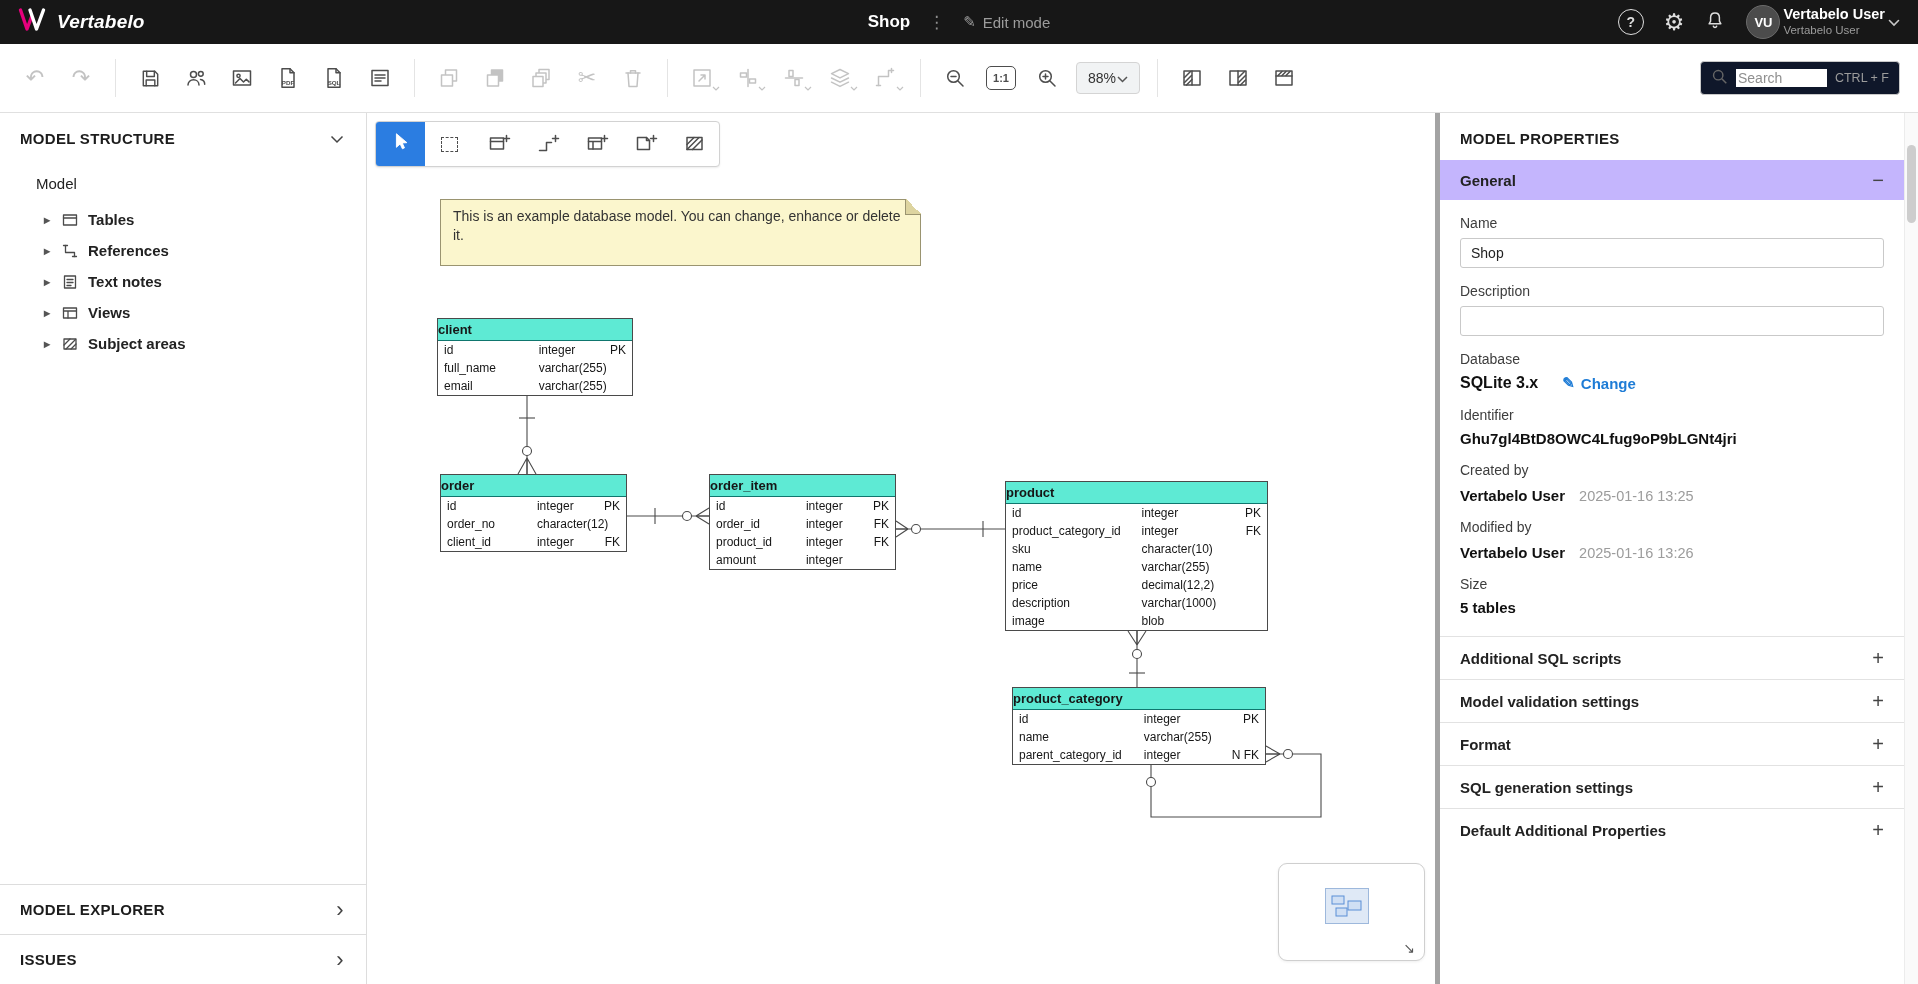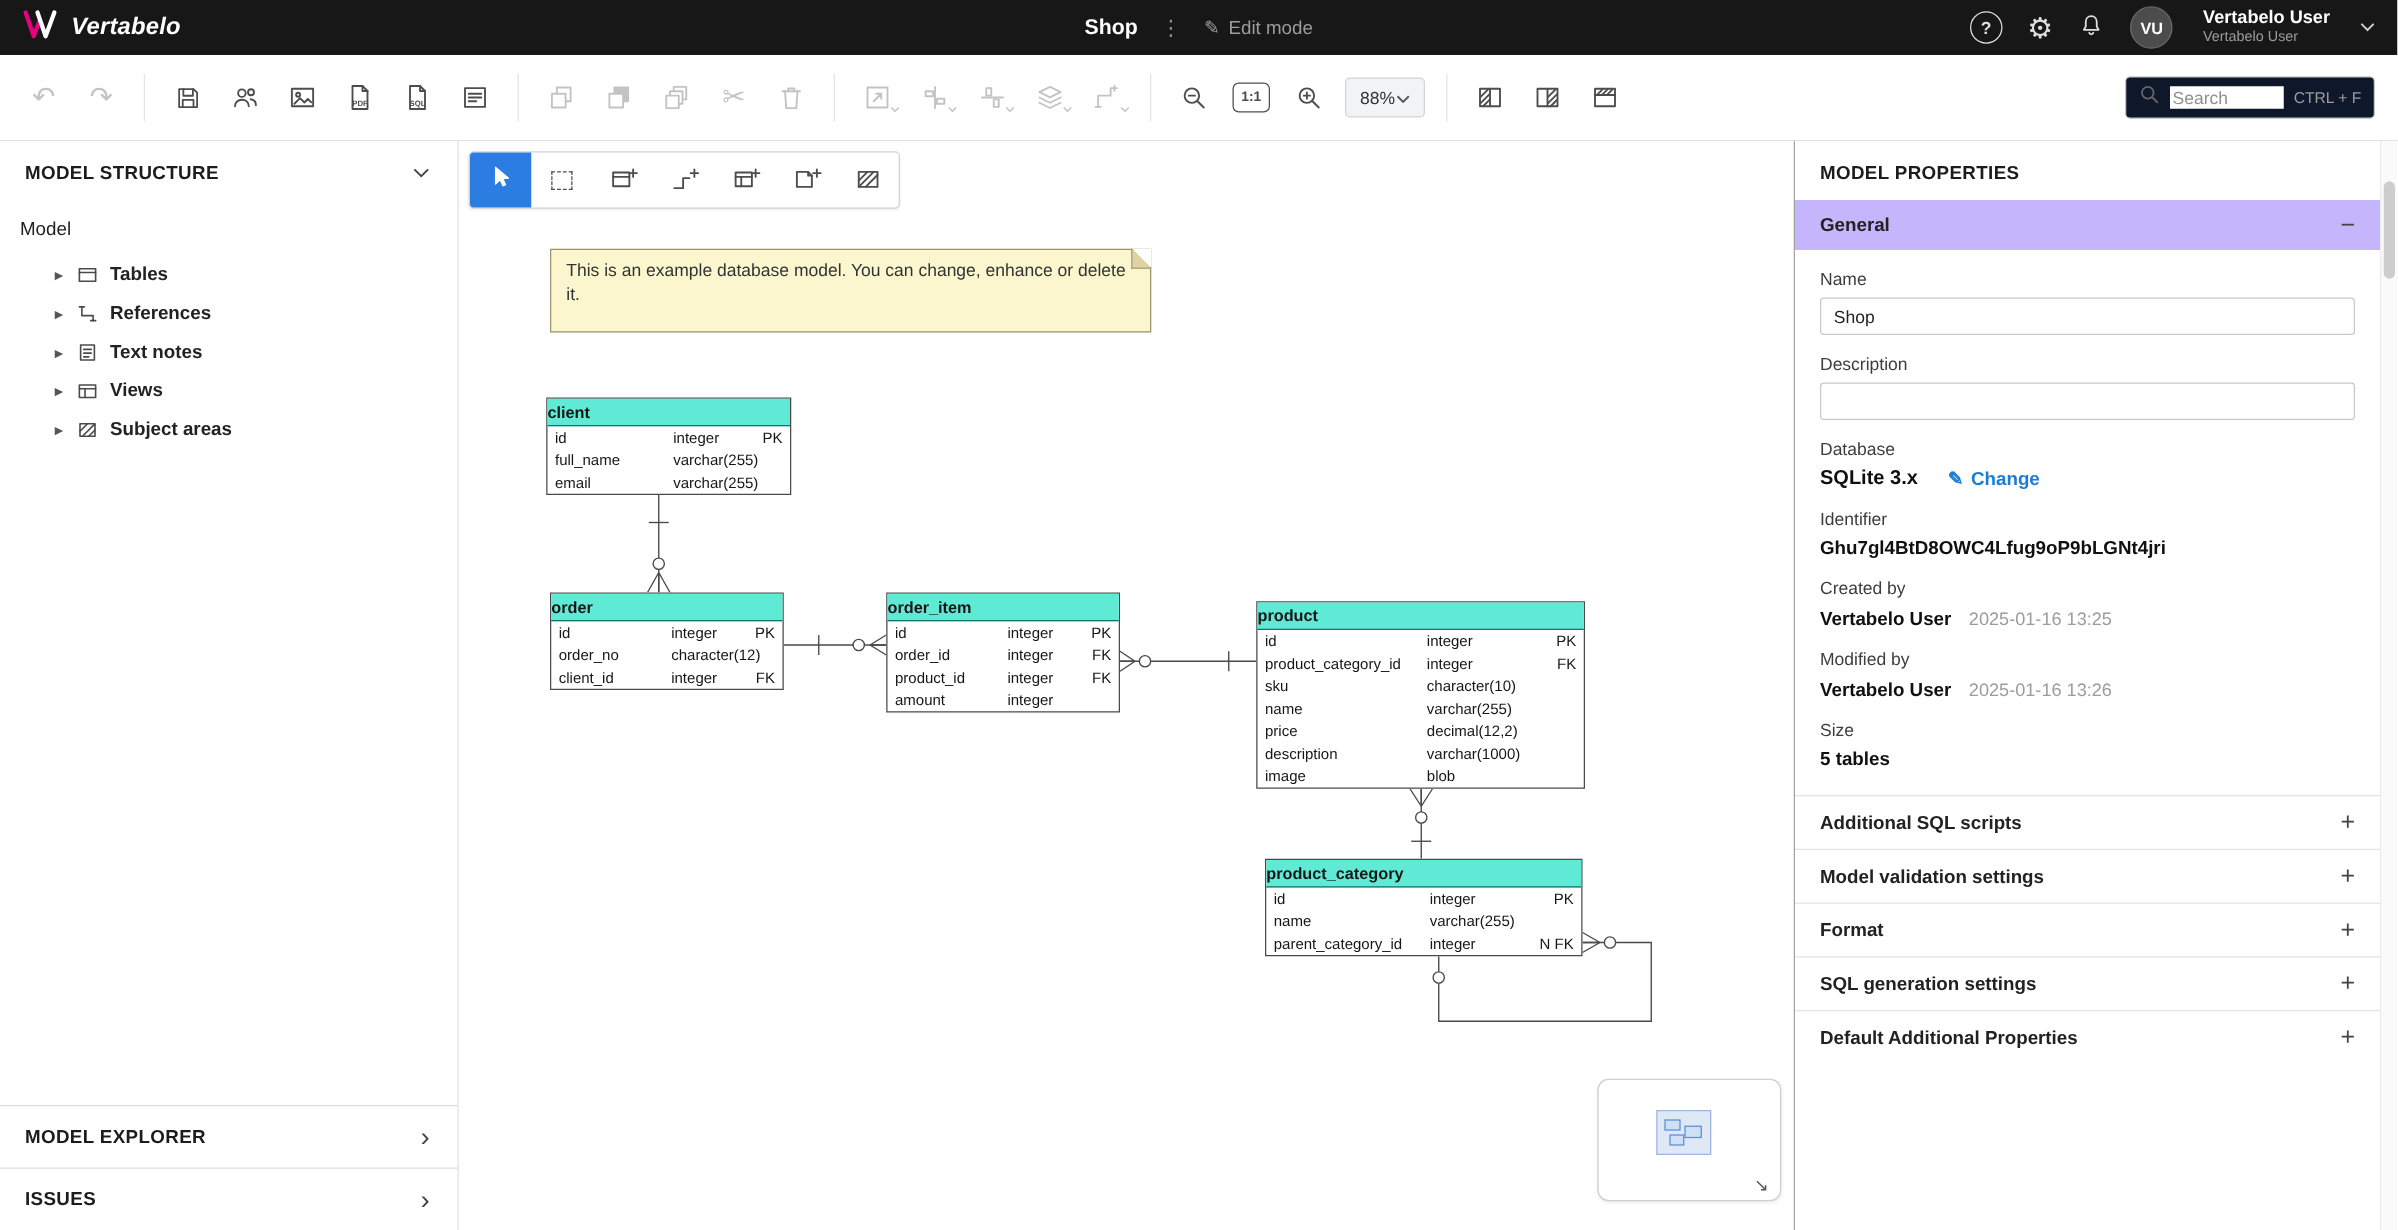--- a/index.html
+++ b/index.html
@@ -28,7 +28,7 @@
   .userblock { line-height:1.2; }
   .username { font-size:14.5px; font-weight:bold; color:#fff; }
   .usersub { font-size:11.5px; color:#9c9c9c; }
-  .usermenu { display:flex; align-items:center; gap:24px; cursor:pointer;justify-content:flex-end; }
+  .usermenu { display:flex; align-items:center; gap:3px; cursor:pointer;justify-content:flex-end; }
 
   
   .toolbar { height:69px; background:#fff; border-bottom:1px solid #e0e0e0; display:flex; align-items:center; padding:0 14px; gap:4px; }

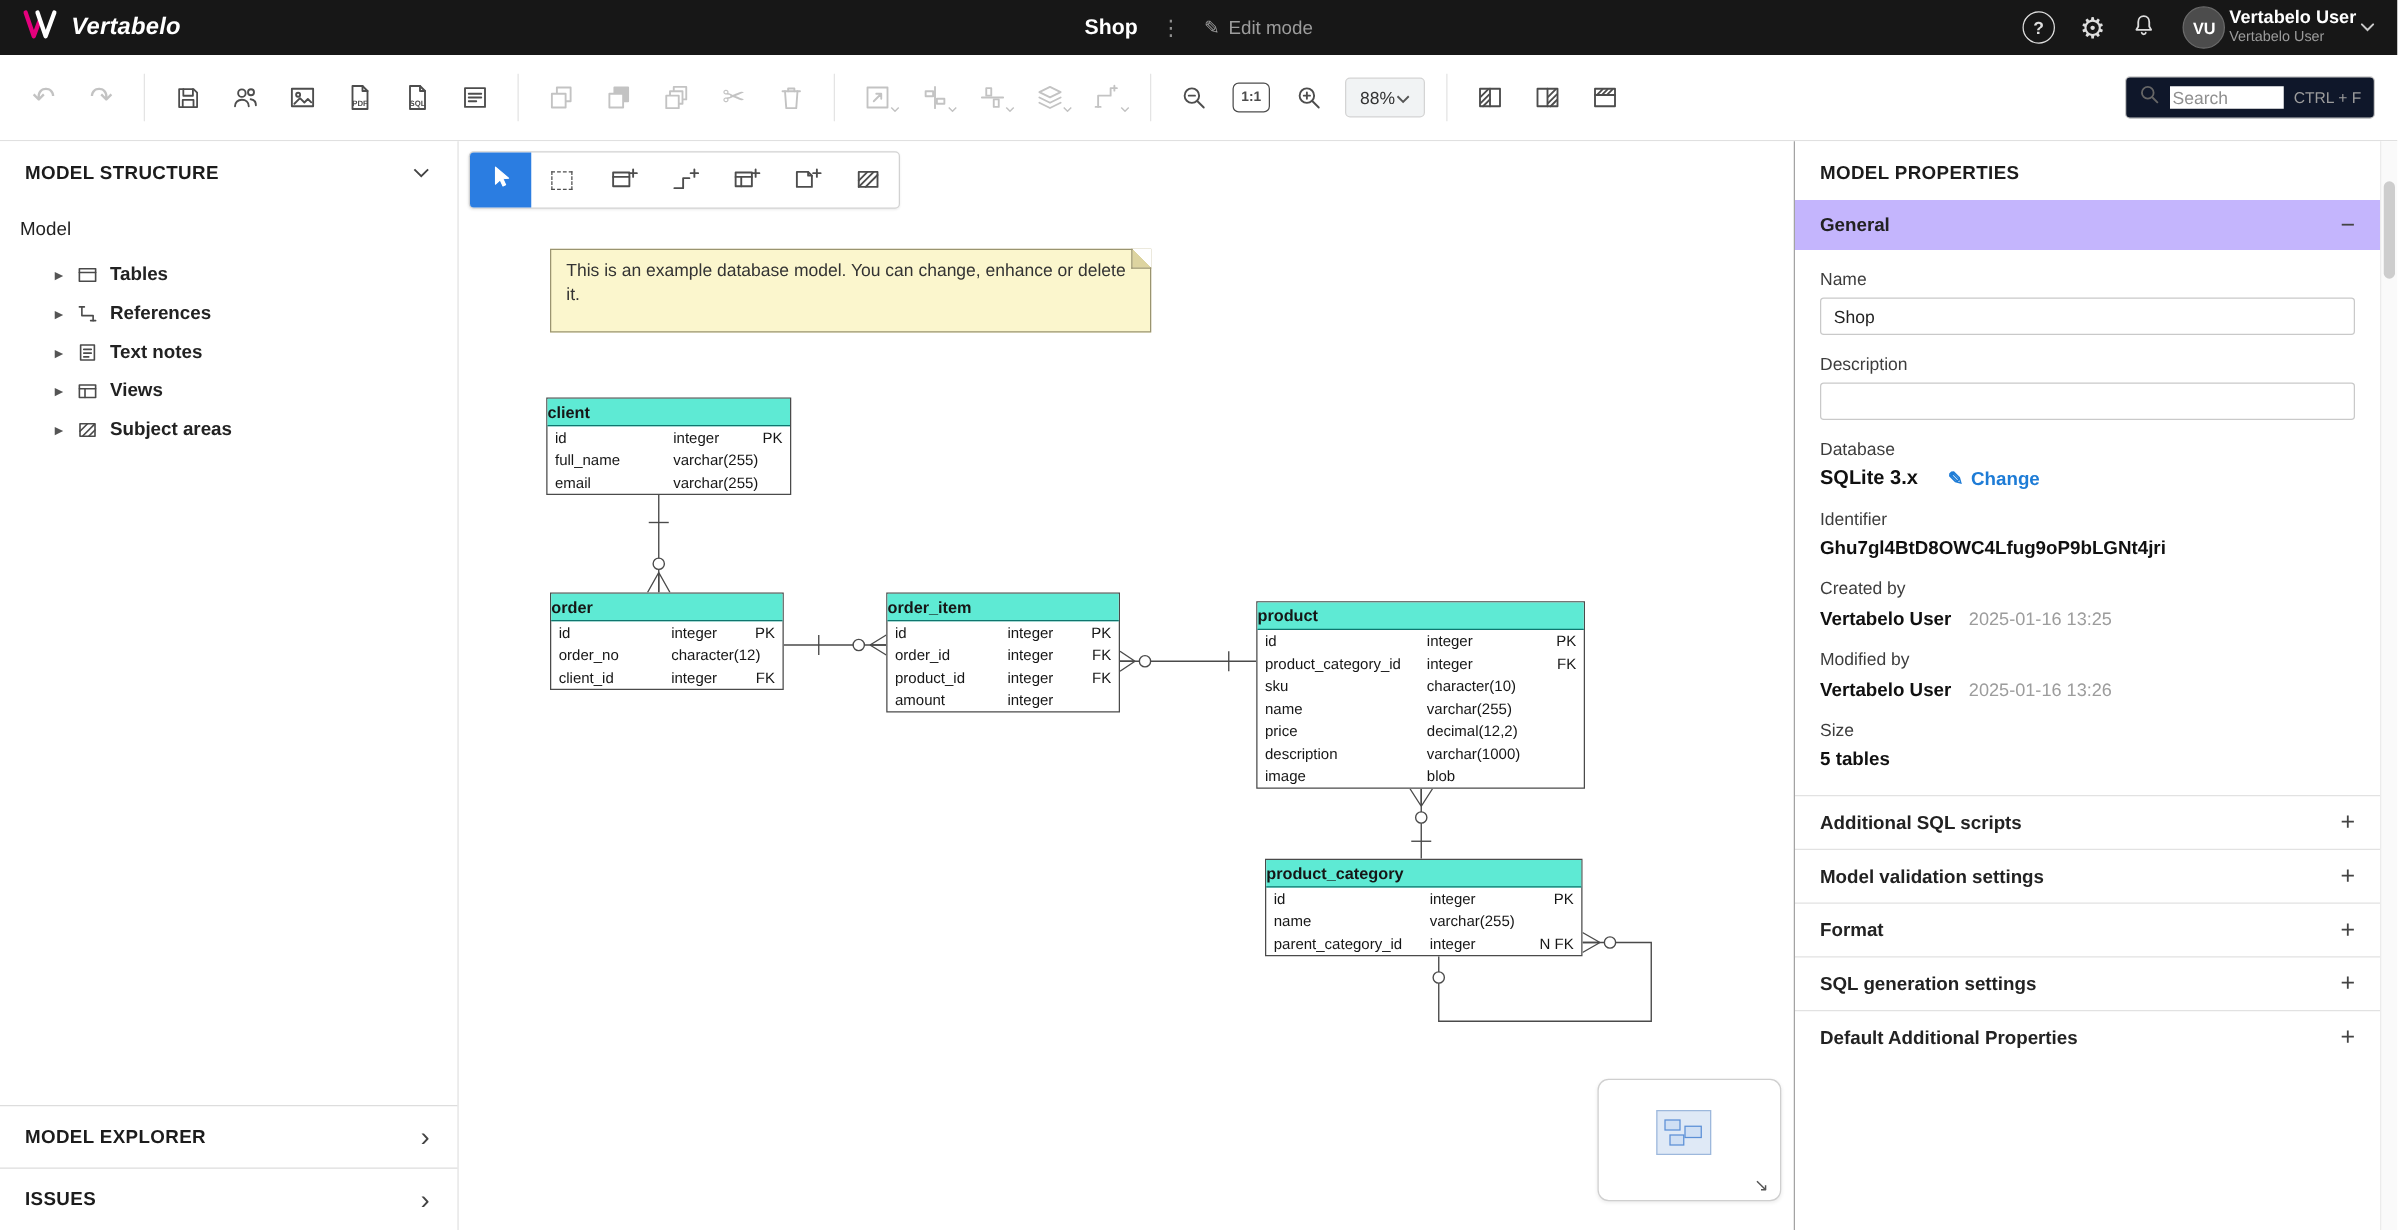--- a/index.html
+++ b/index.html
@@ -85,7 +85,7 @@
   .mini-resize { position:absolute; right:9px; bottom:5px; color:#555; font-size:14px; line-height:1; }
 
   
-  .rightpanel { width:483px; flex:0 0 483px; border-left:1px solid #a3a3a3; position:relative; background:#fff; }
+  .rightpanel { width:483px; flex:0 0 483px; border-left:5px solid #a3a3a3; position:relative; background:#fff; }
   .rp-scrollarea { position:absolute; left:0; top:0; bottom:0; right:14px; overflow:hidden; }
   .rp-title { padding:17px 20px 13px; font-weight:bold; font-size:15px; color:#1c1c1c; letter-spacing:.3px; }
   .sec-head { background:#c4b5fd; height:40px; display:flex; align-items:center; justify-content:space-between; padding:0 20px; font-weight:bold; font-size:15px; cursor:pointer; }

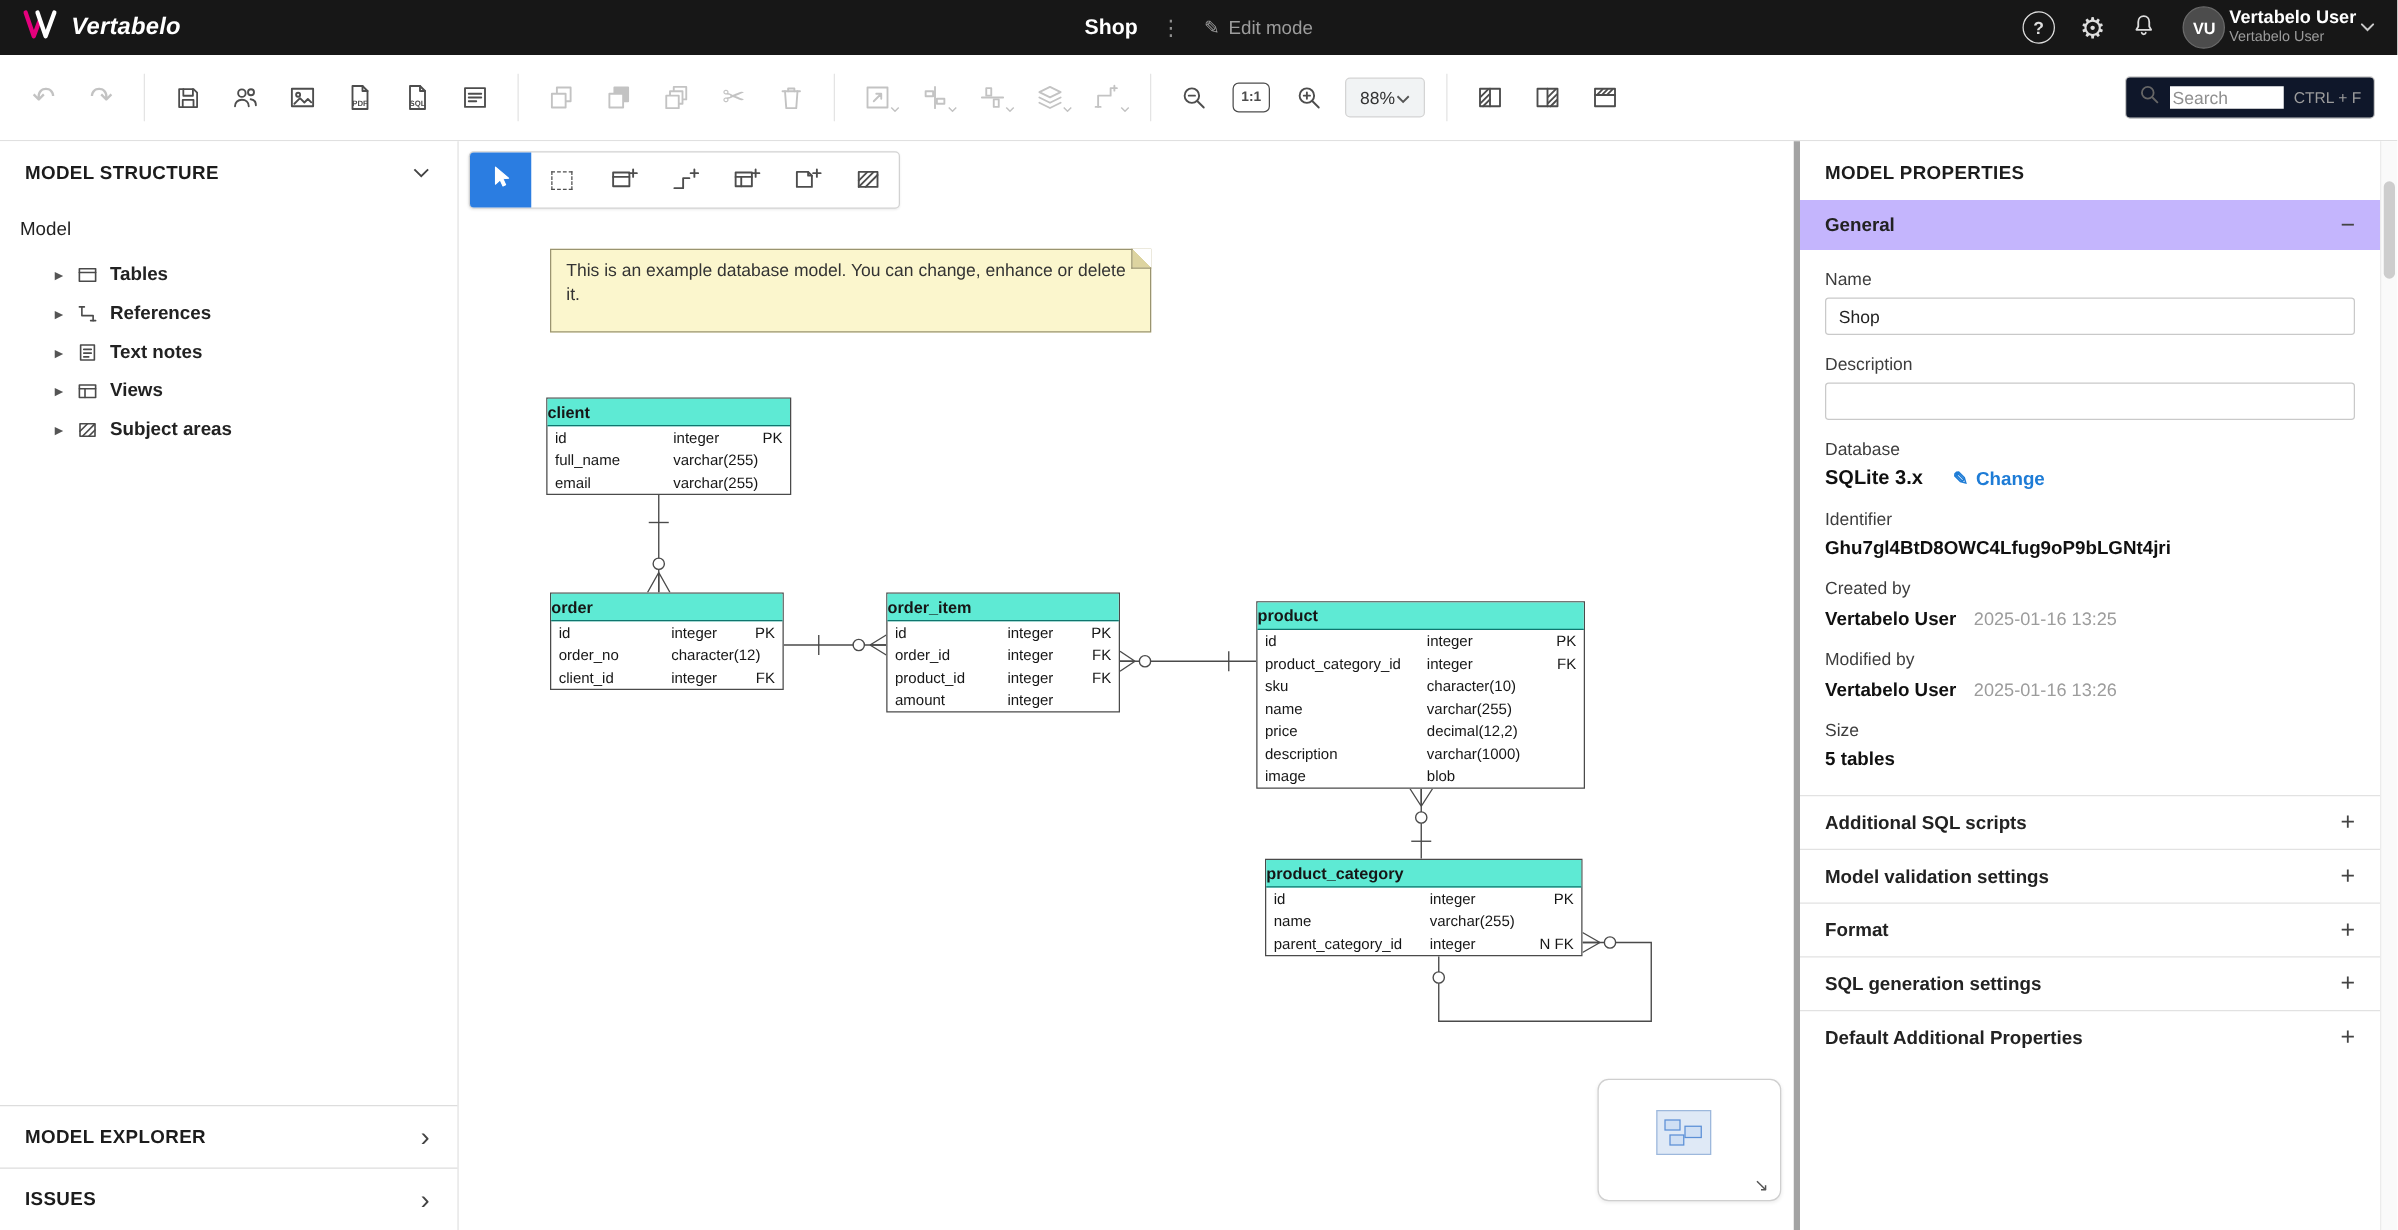--- a/index.html
+++ b/index.html
@@ -52,7 +52,7 @@
   .leftpanel { width:367px; flex:0 0 367px; border-right:1px solid #ddd; display:flex; flex-direction:column; background:#fff; }
   .panelheader { height:50px; display:flex; align-items:center; justify-content:space-between; padding:0 22px 0 20px; font-weight:bold; font-size:15px; color:#1c1c1c; letter-spacing:.3px; flex:0 0 50px; }
   .tree { padding-top:4px; }
-  .rootlabel { padding:8px 0 12px 16px; font-size:15px; color:#222; }
+  .rootlabel { padding:8px 0 12px 36px; font-size:15px; color:#222; }
   .titem { display:flex; align-items:center; gap:10px; padding:7px 0 7px 42px; font-size:15px; font-weight:bold; color:#222; cursor:pointer; }
   .caret { color:#555; font-size:12px; width:10px; text-align:center; }
   .leftspacer { flex:1; }

